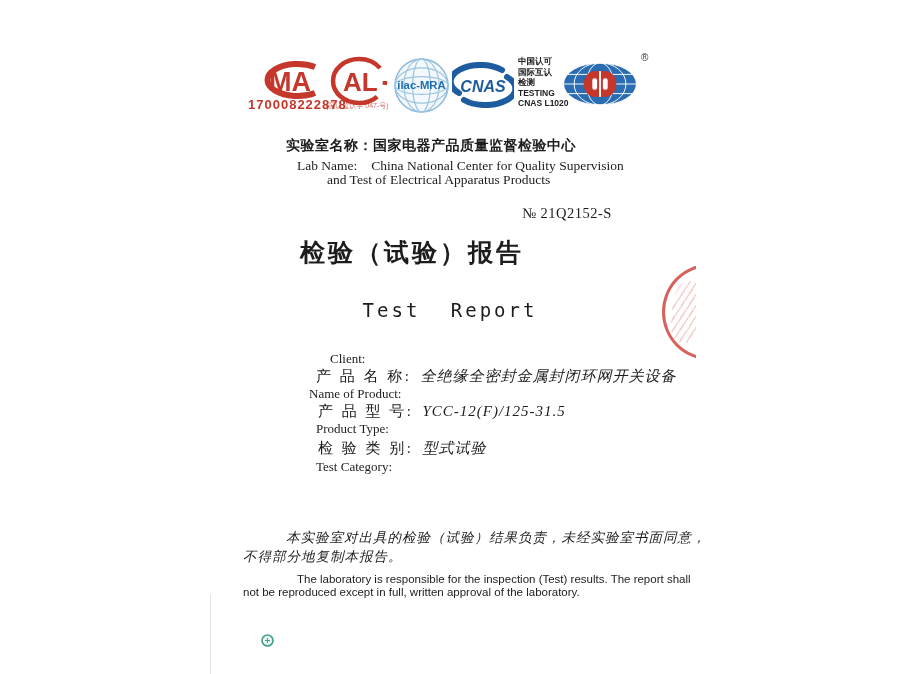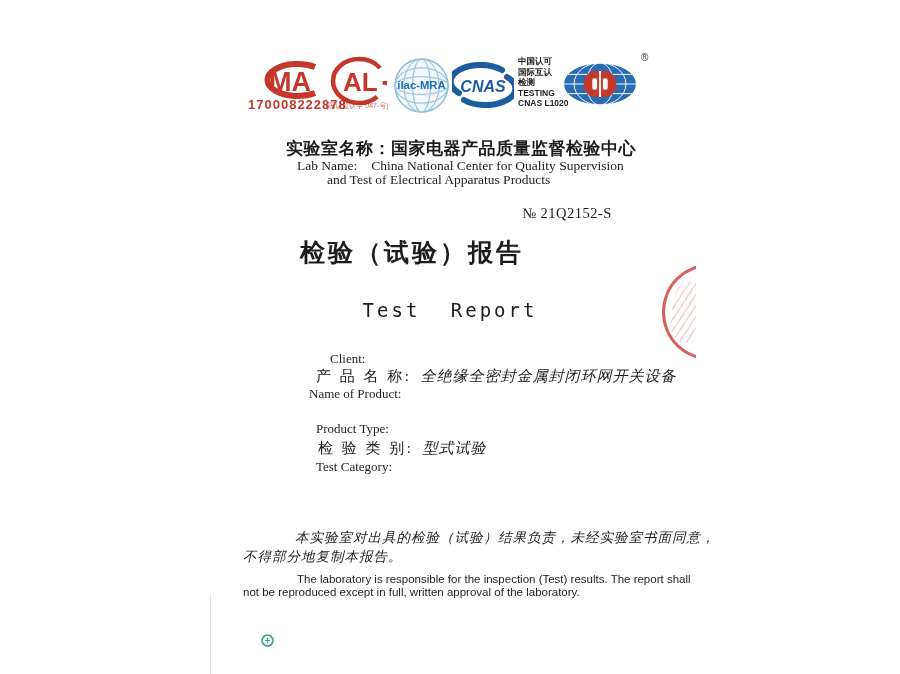--- a/index.html
+++ b/index.html
@@ -18,7 +18,7 @@
   .reg-mark   { left:641px; top:52px; font-size:10px; color:#333; font-family:"Liberation Sans",sans-serif; }
 
   
-  .lab-cn  { left:286px; top:137px; font-size:17px; font-weight:bold; letter-spacing:.5px; }
+  .lab-cn  { left:286px; top:137px; font-size:14px; font-weight:bold; letter-spacing:.5px; }
   .lab-en1 { left:297px; top:158px; font-size:13.5px; }
   .lab-en1 .gap { display:inline-block; width:14px; }
   .lab-en2 { left:327px; top:172px; font-size:13.5px; }

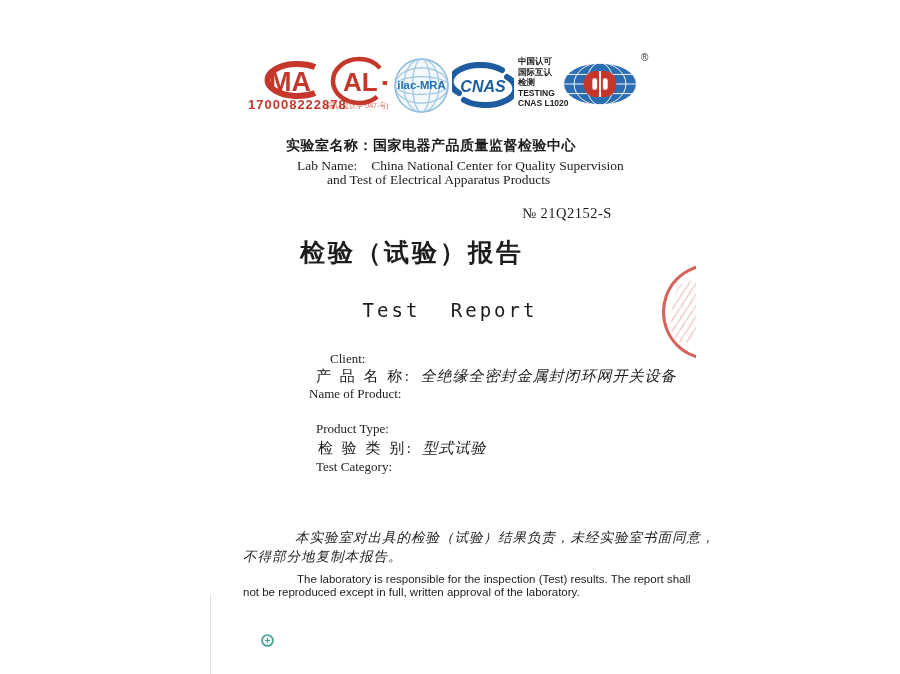--- a/index.html
+++ b/index.html
@@ -138,6 +138,9 @@
   </div>
   <div class="abs f-en r2en">Name of Product:</div>
 
+  <div class="abs f-cn r3cn">
+    <span class="lbl">产 品 型 号:</span><span class="val">YCC-12(F)/125-31.5</span>
+  </div>
   <div class="abs f-en r3en">Product Type:</div>
 
   <div class="abs f-cn r4cn">

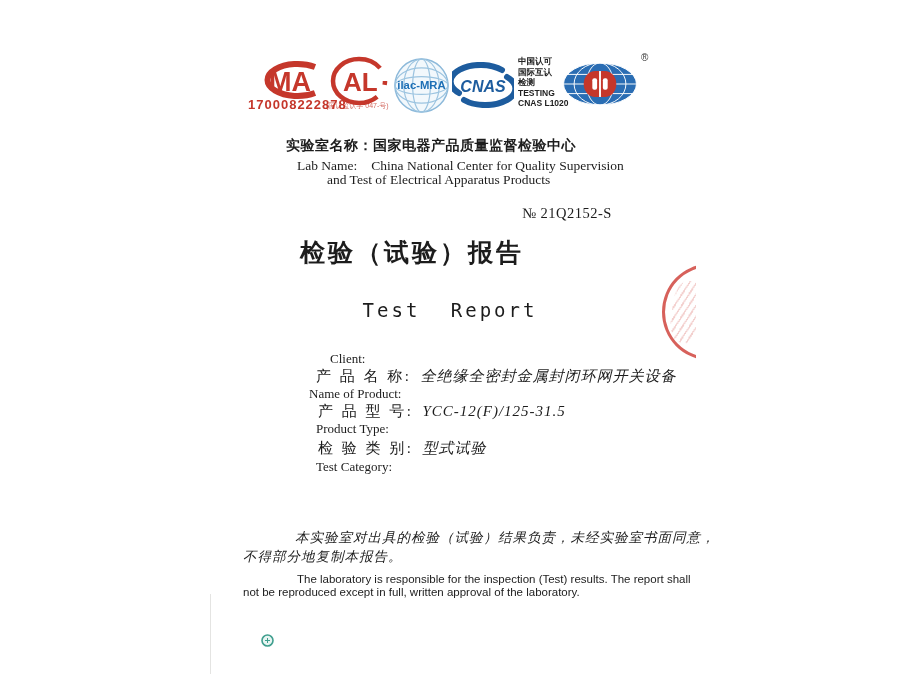--- a/index.html
+++ b/index.html
@@ -52,7 +52,7 @@
 
   
   .st-cn { font-size:13.5px; letter-spacing:1px; font-style:italic; white-space:nowrap; }
-  .st-cn1 { left:286px; top:529px;margin-left:9px; } .st-cn2 { left:243px; top:548px; }
+  .st-cn1 { left:286px; top:529px; } .st-cn2 { left:243px; top:548px; }
   .st-en { font-family:"Liberation Sans",sans-serif; font-size:11.5px; white-space:nowrap; }
   .st-en1 { left:297px; top:573px; } .st-en2 { left:243px; top:586px; }
 

